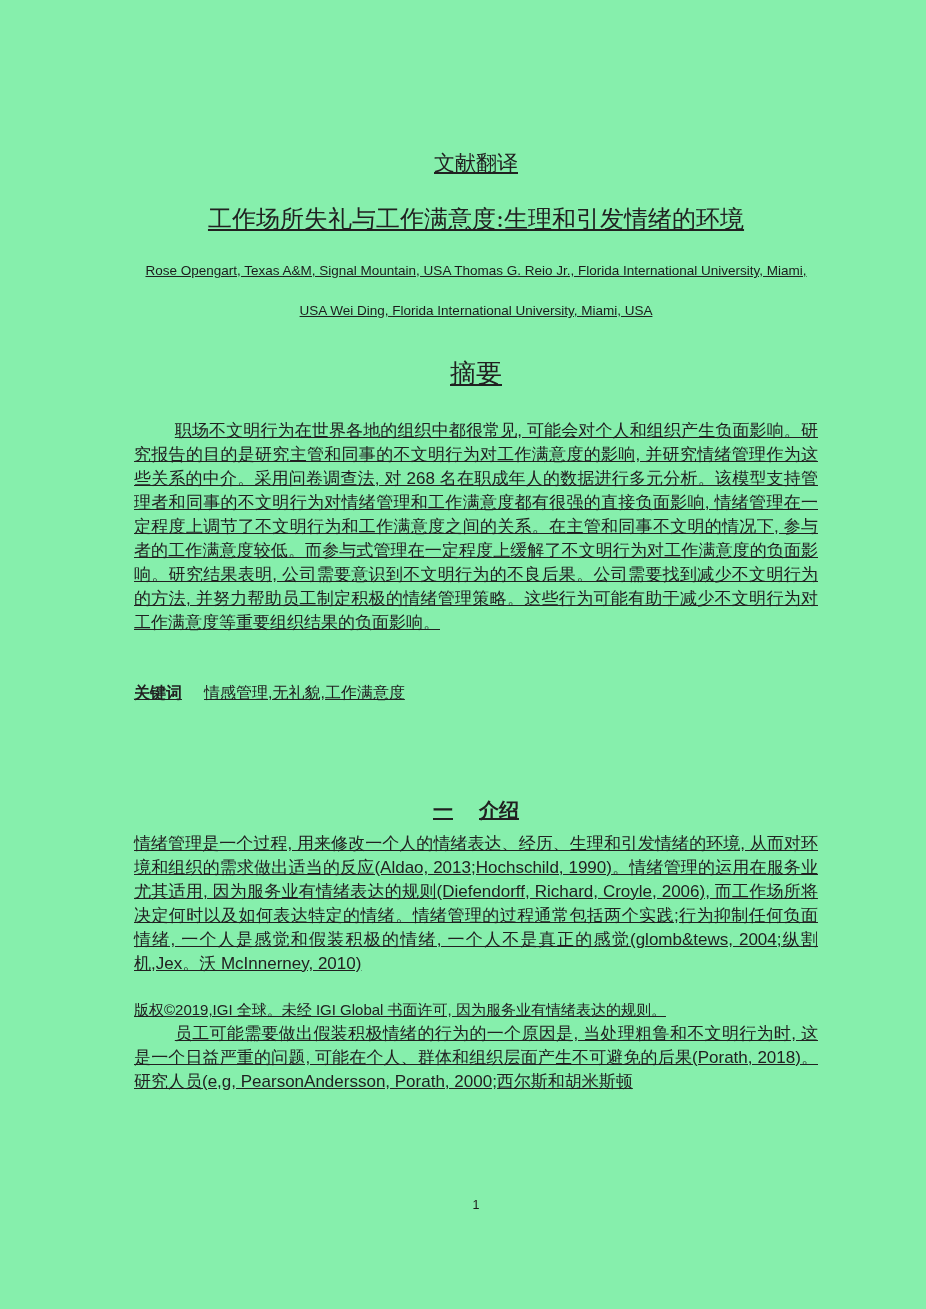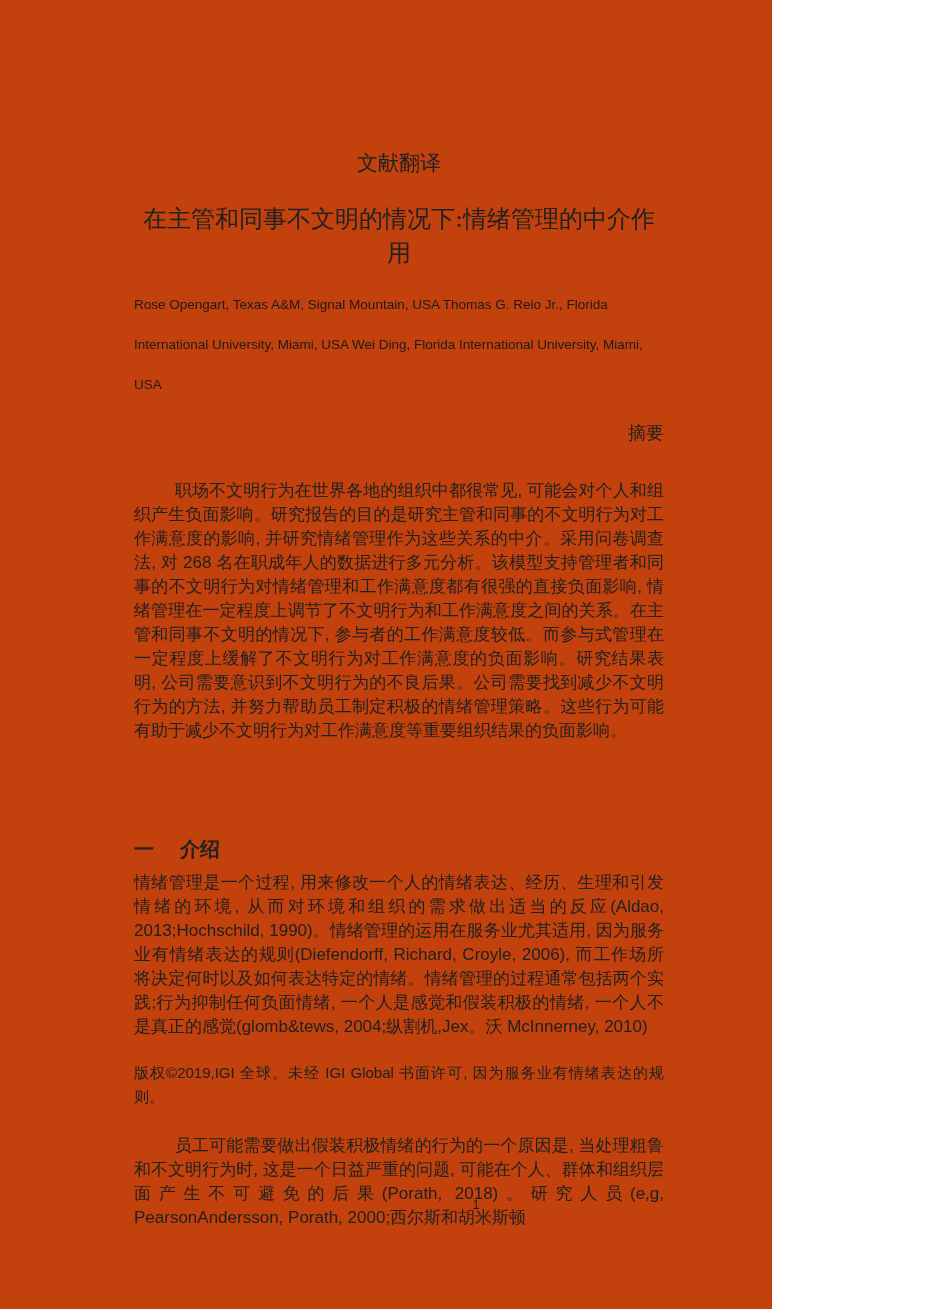--- a/index.html
+++ b/index.html
@@ -5,13 +5,14 @@
   html,body{margin:0;padding:0;background:#ffffff;}
   .page{
     position:relative;
-    width:772px;
+    width:926px;
     height:1309px;
-    background:#c2410c;
+    background:#86efac;
     box-sizing:border-box;
     padding:148px 108px 0 134px;
     color:#212121;
     overflow:hidden;
+    text-decoration:underline;
   }
   .doc-title{
     font-family:"DejaVu Serif", serif;

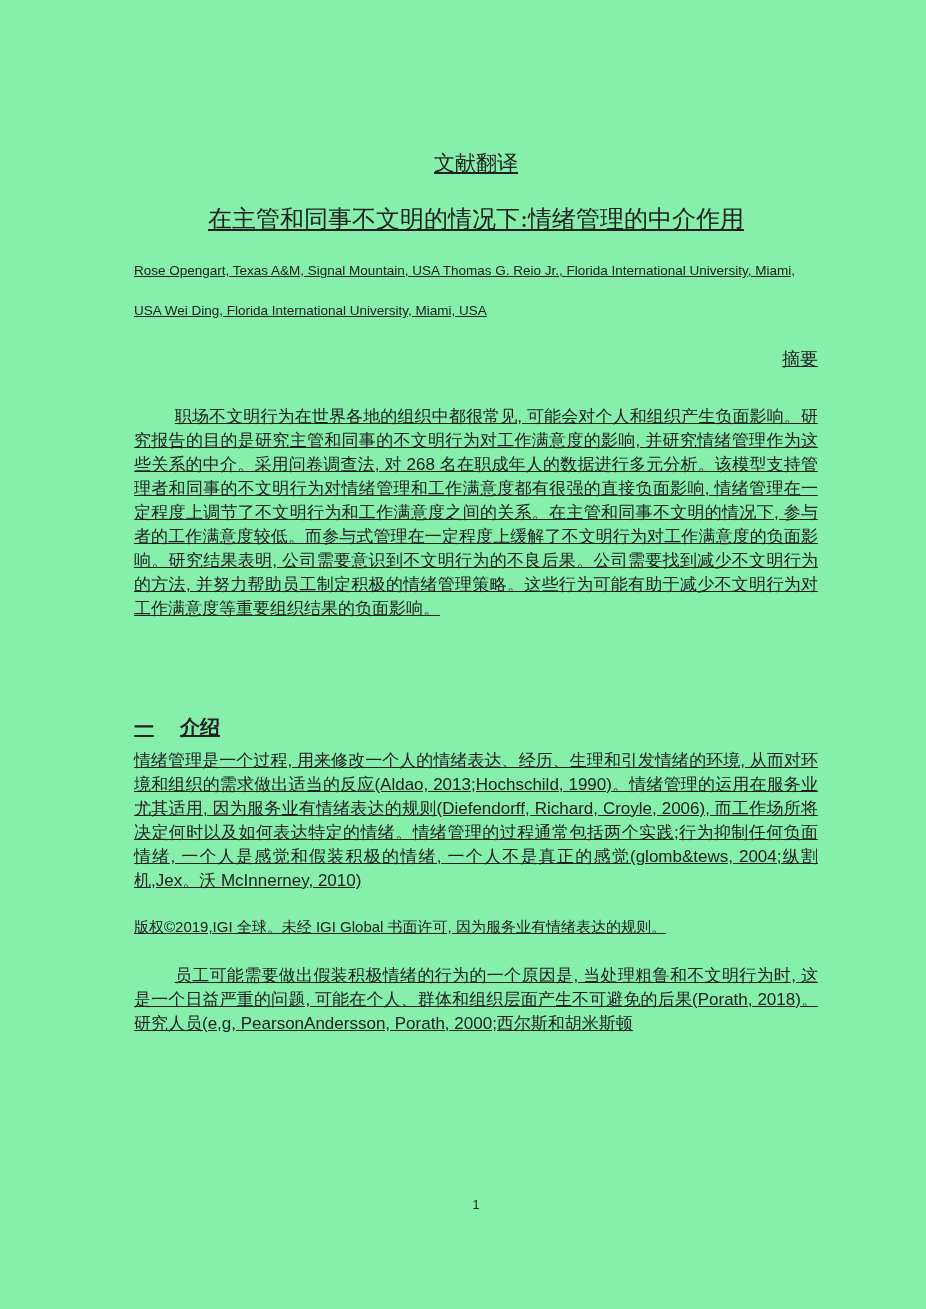--- a/index.html
+++ b/index.html
@@ -115,7 +115,7 @@
 
   <h1 class="doc-title">文献翻译</h1>
 
-  <h2 class="doc-subtitle">在主管和同事不文明的情况下:情绪管理的中介作用</h2>
+  <h2 class="doc-subtitle">工作场所失礼与工作满意度:生理和引发情绪的环境</h2>
 
   <p class="authors">Rose Opengart, Texas A&amp;M, Signal Mountain, USA Thomas G. Reio Jr., Florida International University, Miami, USA Wei Ding, Florida International University, Miami, USA</p>
 

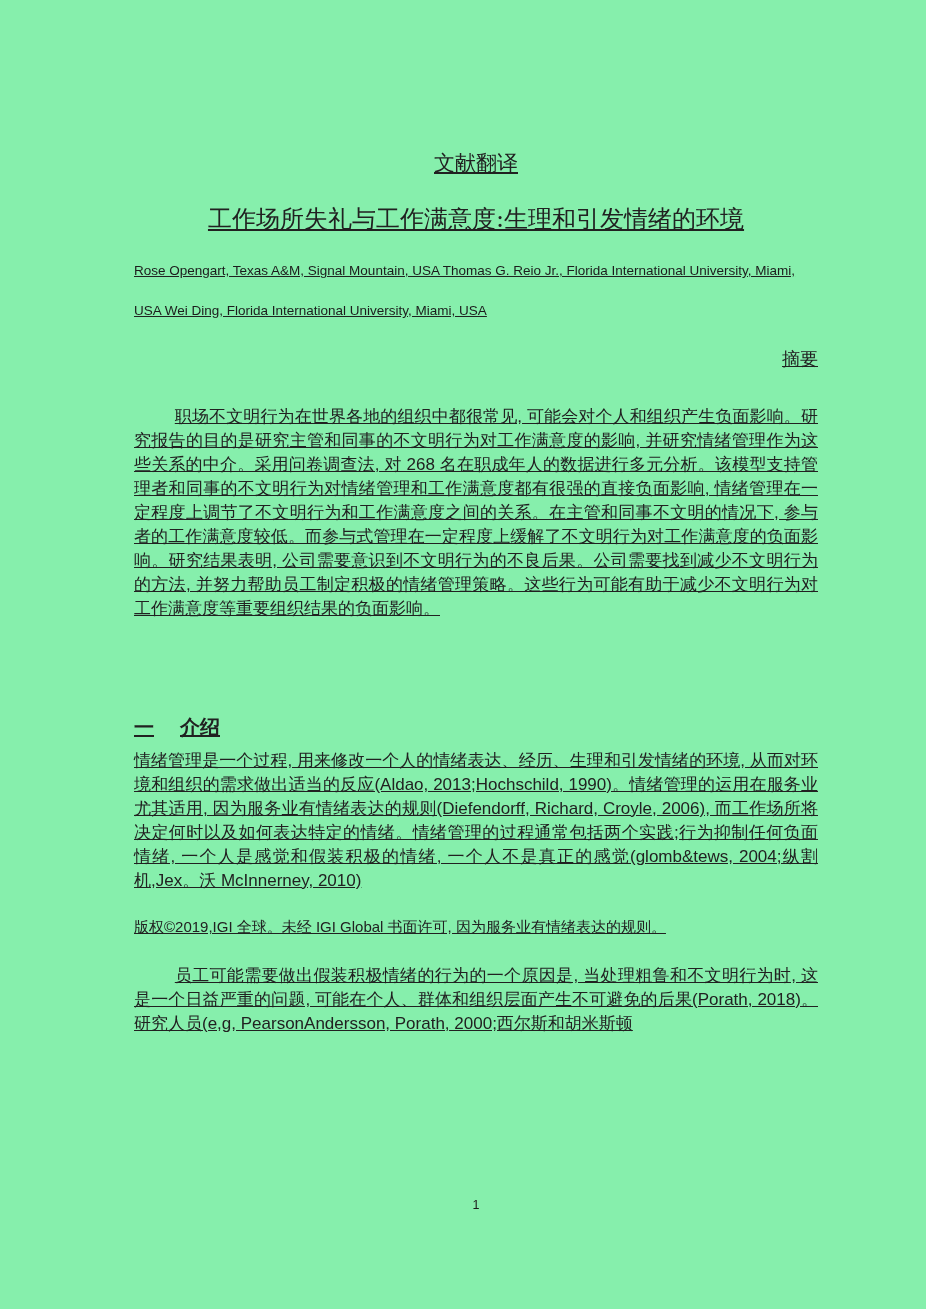--- a/index.html
+++ b/index.html
@@ -34,7 +34,7 @@
     font-family:"Liberation Sans", sans-serif;
     font-size:13.5px;
     line-height:40px;
-    text-align:left;
+    text-align:center;
     margin:15px 0 0 0;
     color:#1c1c1c;
   }

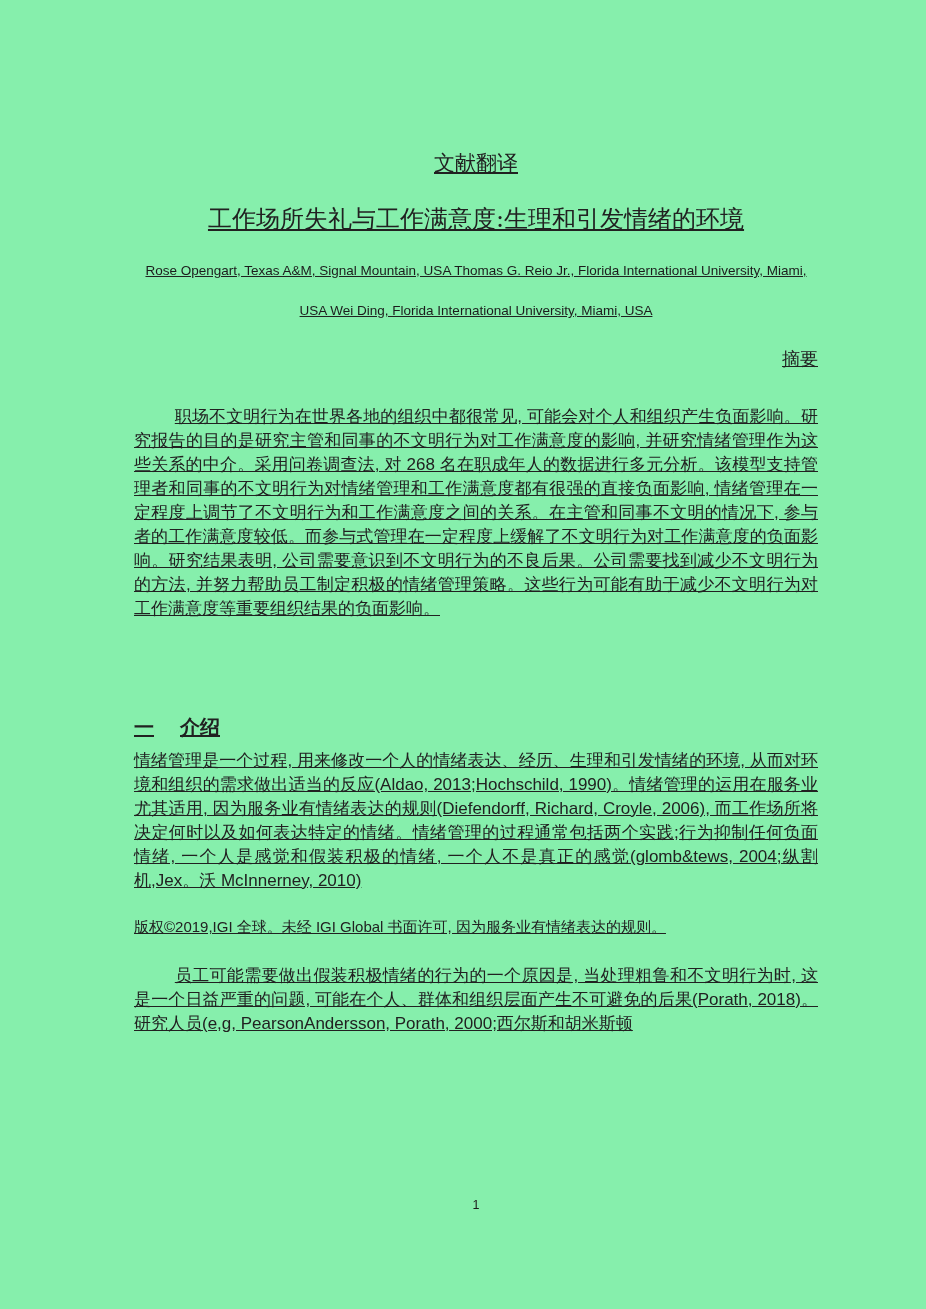--- a/index.html
+++ b/index.html
@@ -40,11 +40,11 @@
   }
   .abstract-heading{
     font-family:"DejaVu Serif", serif;
-    font-size:18px;
+    font-size:26px;
     line-height:36px;
     font-weight:400;
-    text-align:right;
-    margin:10px 0 0 0;
+    text-align:center;
+    margin:24px 0 0 0;
   }
   .para{
     font-family:"Liberation Sans", serif; 

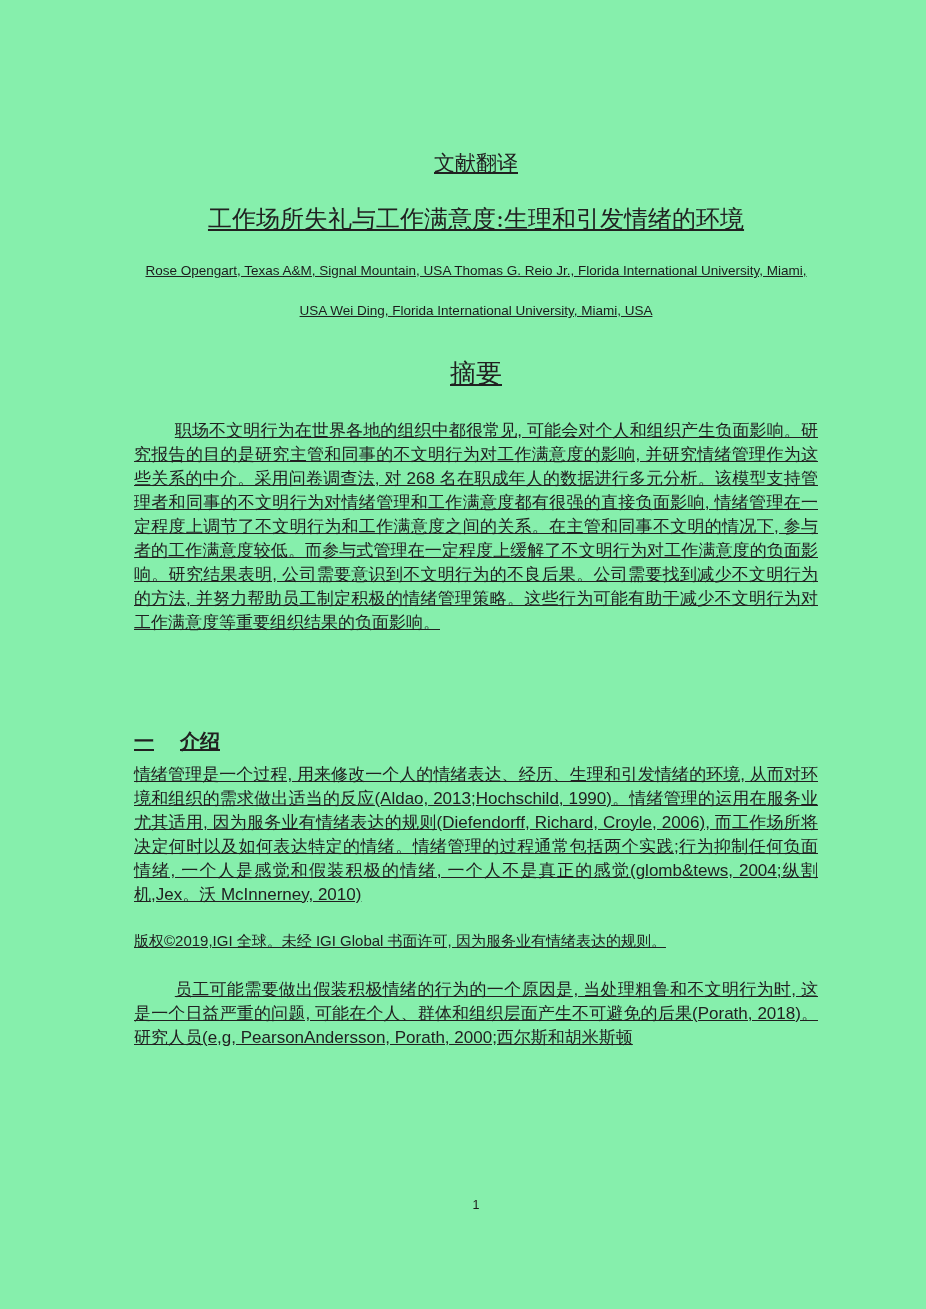--- a/index.html
+++ b/index.html
@@ -123,6 +123,9 @@
 
   <p class="para abstract-text">职场不文明行为在世界各地的组织中都很常见, 可能会对个人和组织产生负面影响。研究报告的目的是研究主管和同事的不文明行为对工作满意度的影响, 并研究情绪管理作为这些关系的中介。采用问卷调查法, 对 268 名在职成年人的数据进行多元分析。该模型支持管理者和同事的不文明行为对情绪管理和工作满意度都有很强的直接负面影响, 情绪管理在一定程度上调节了不文明行为和工作满意度之间的关系。在主管和同事不文明的情况下, 参与者的工作满意度较低。而参与式管理在一定程度上缓解了不文明行为对工作满意度的负面影响。研究结果表明, 公司需要意识到不文明行为的不良后果。公司需要找到减少不文明行为的方法, 并努力帮助员工制定积极的情绪管理策略。这些行为可能有助于减少不文明行为对工作满意度等重要组织结果的负面影响。</p>
 
+  <p class="keywords">
+    <span class="keywords-label">关键词</span><span>情感管理,无礼貌,工作满意度</span>
+  </p>
 
   <h3 class="section-heading">
     <span class="section-number">一</span><span>介绍</span>

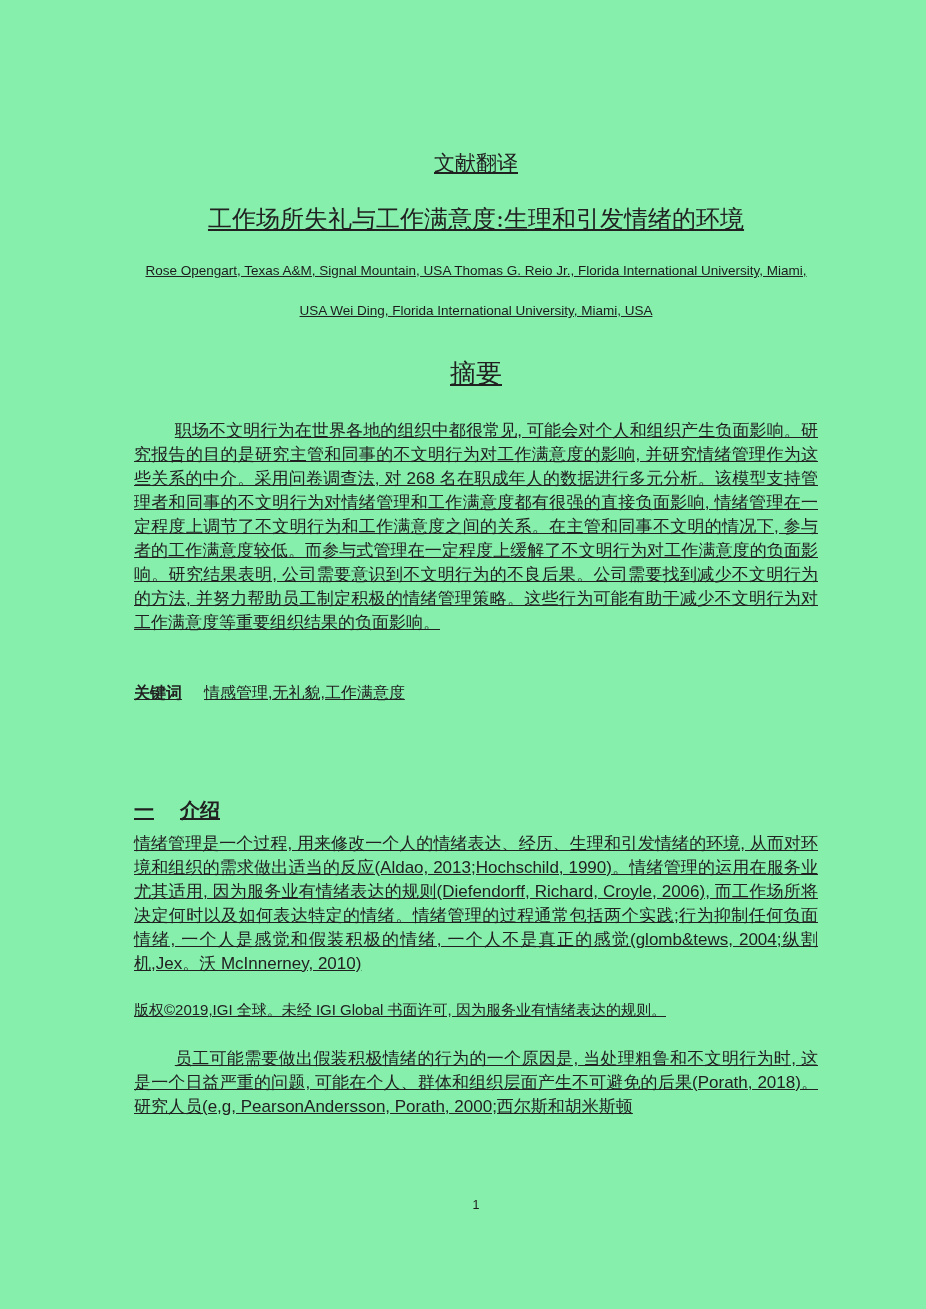--- a/index.html
+++ b/index.html
@@ -70,6 +70,7 @@
   }
   .section-heading{
     margin:92px 0 0 0;
+    text-align:center;
     font-family:"Liberation Sans", sans-serif;
     font-size:20px;
     line-height:28px;

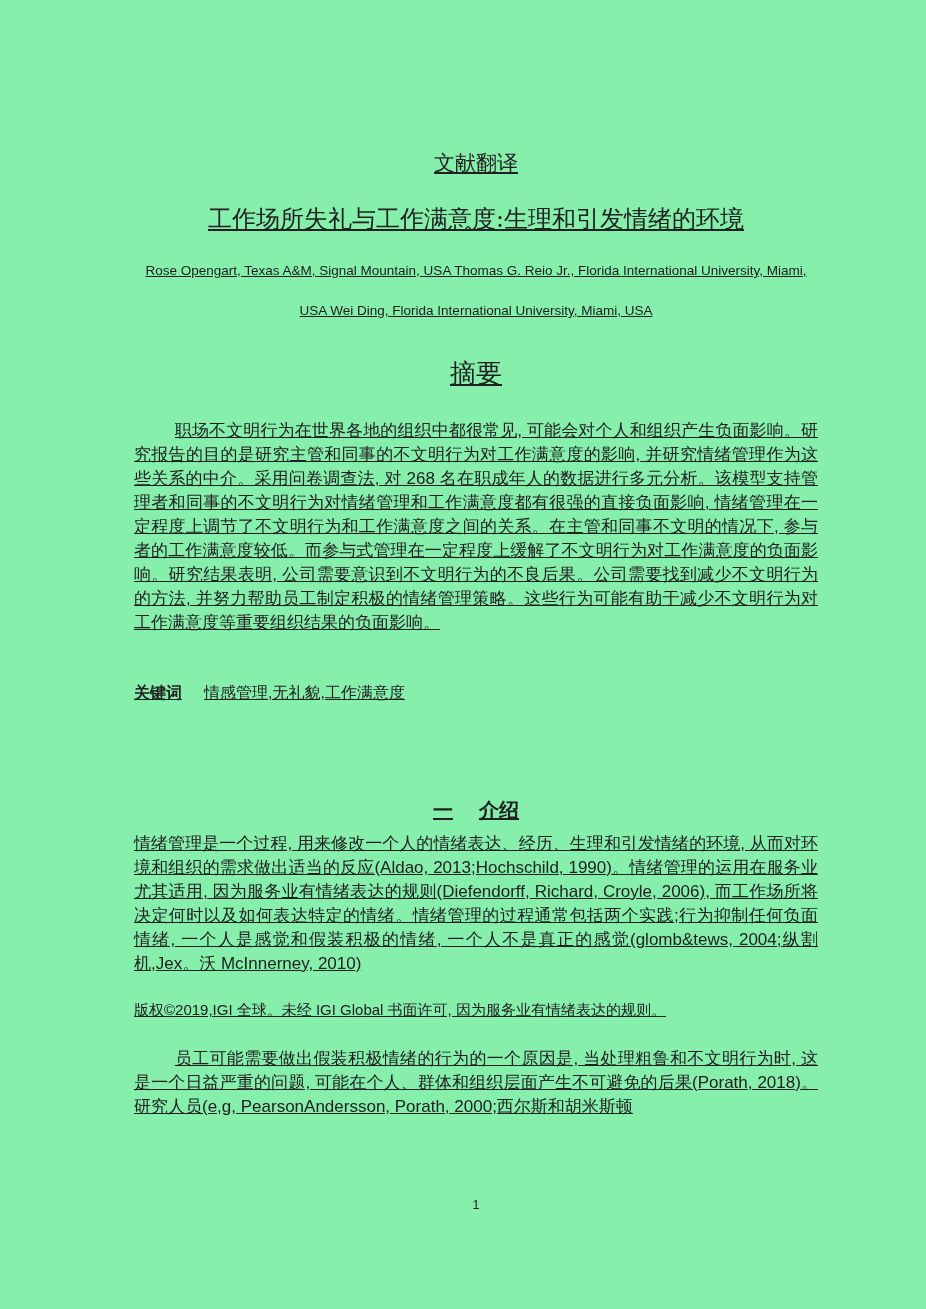--- a/index.html
+++ b/index.html
@@ -94,7 +94,6 @@
     margin-top:22px;
   }
   .body-paragraph{
-    margin-top:25px;
     text-indent:2.4em;
   }
   .page-number{

